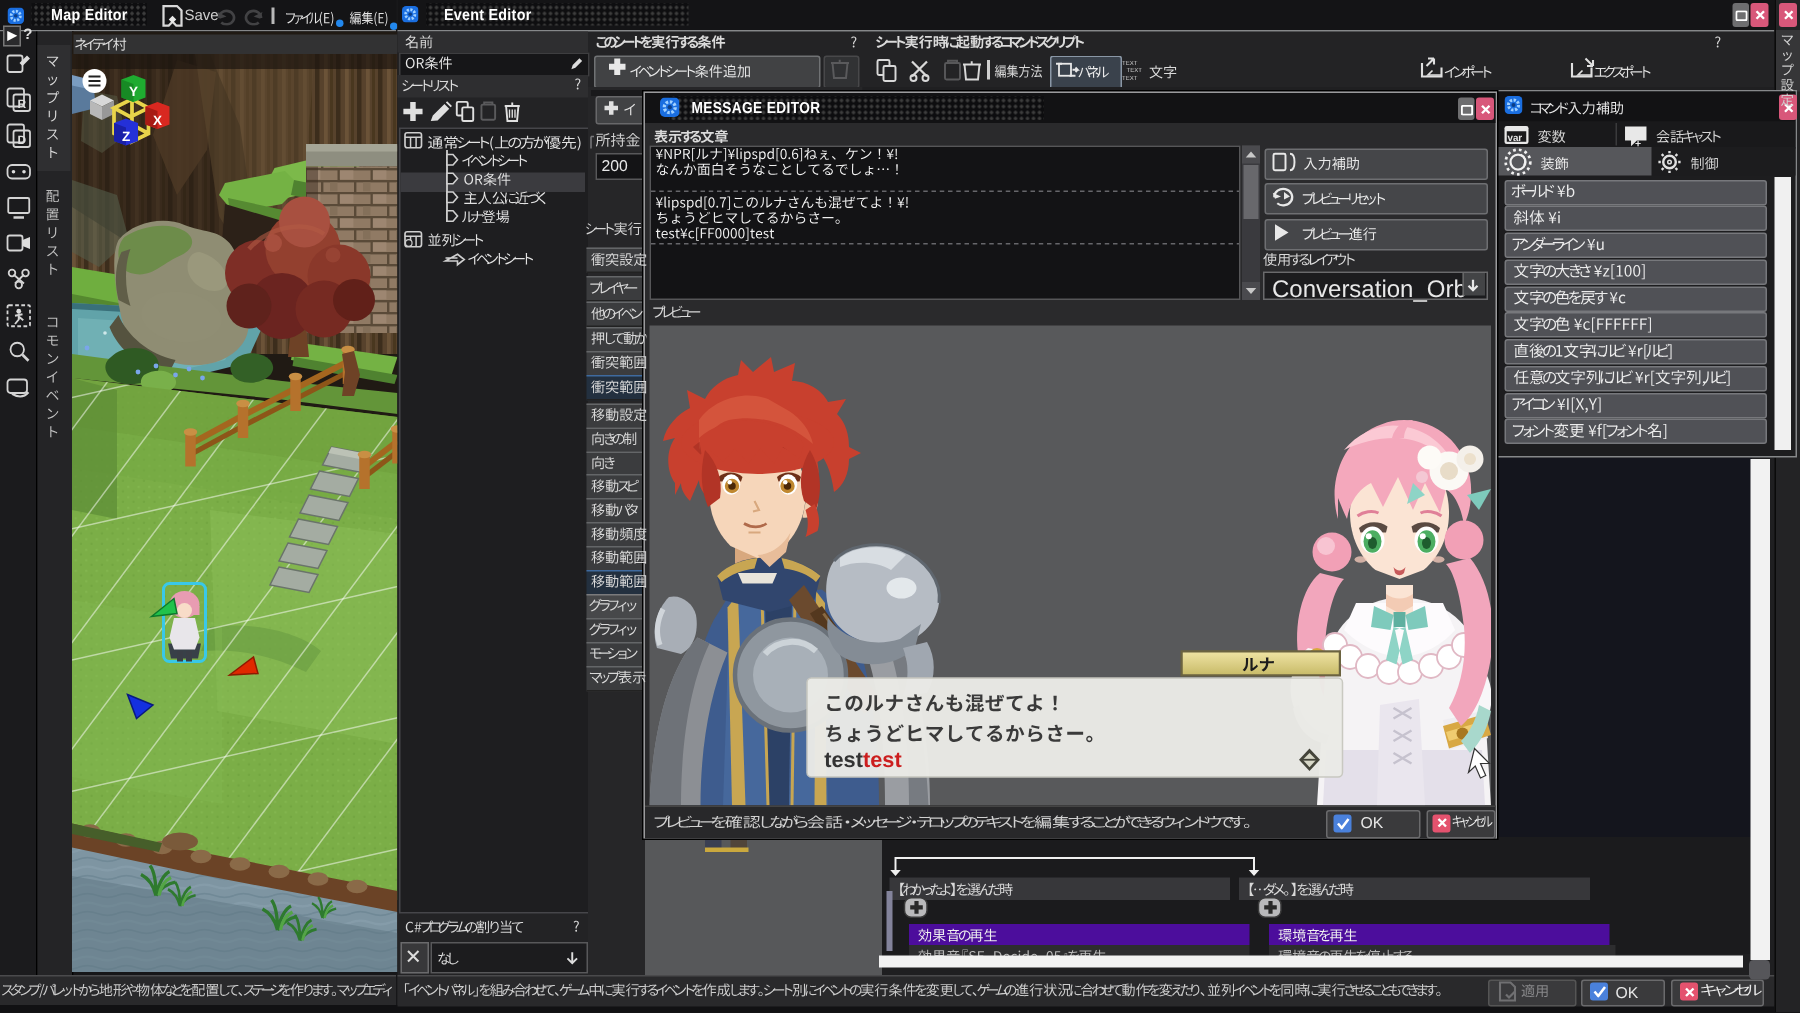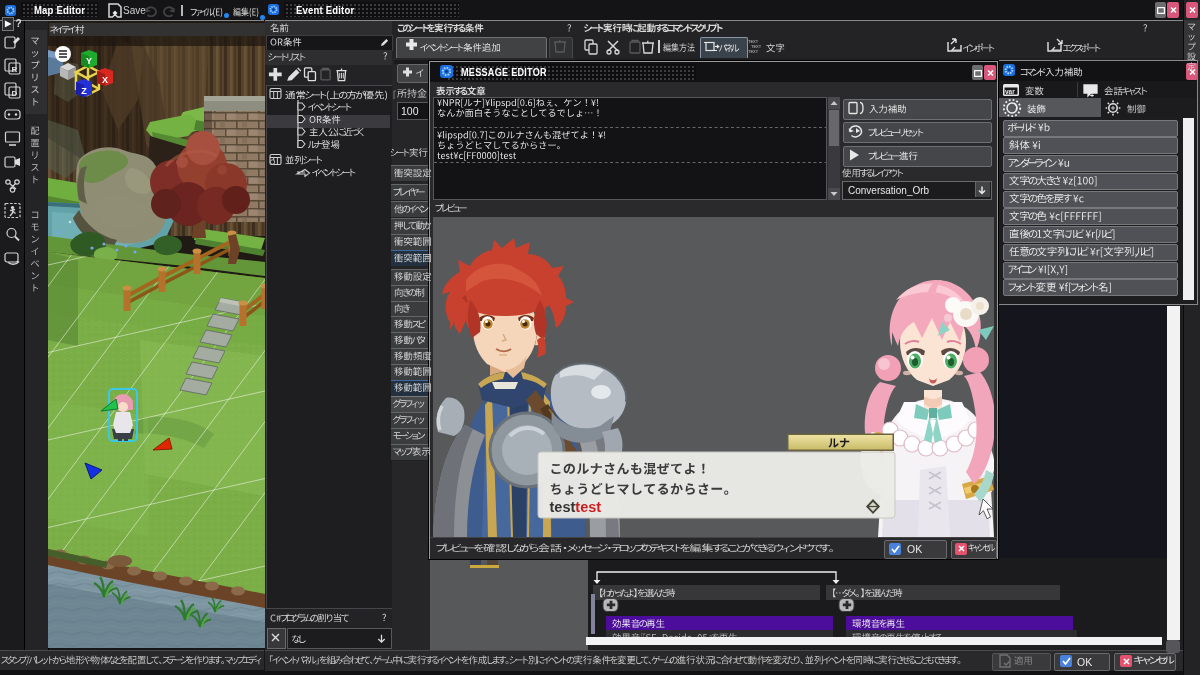--- a/index.html
+++ b/index.html
@@ -385,7 +385,7 @@
     <div class="abs" style="left:394px;top:60px;width:178px;height:4px;background:#1a1a1c"></div>
     <div class="abs" style="left:397px;top:64px;width:33px;height:17px;background:#414244;border:1px solid #68686a;border-radius:2px"></div>
     <div class="abs" style="left:397px;top:102px;width:31px;height:16px;background:#141416;border:1px solid #58585a"></div>
-    <div class="abs" style="left:401px;top:104.5px;font-size:10.5px;color:#e8e8e8">100</div>
+    <div class="abs" style="left:401px;top:104.5px;font-size:10.5px;color:#e8e8e8">200</div>
     <div class="abs" style="left:391px;top:165px;width:40px;height:15px;background:#3b3c3e;border-top:1px solid #646668;border-bottom:1px solid #222"></div>
     <div class="abs" style="left:391px;top:184px;width:40px;height:15px;background:#3b3c3e;border-top:1px solid #646668;border-bottom:1px solid #222"></div>
     <div class="abs" style="left:391px;top:201px;width:40px;height:15px;background:#3b3c3e;border-top:1px solid #646668;border-bottom:1px solid #222"></div>

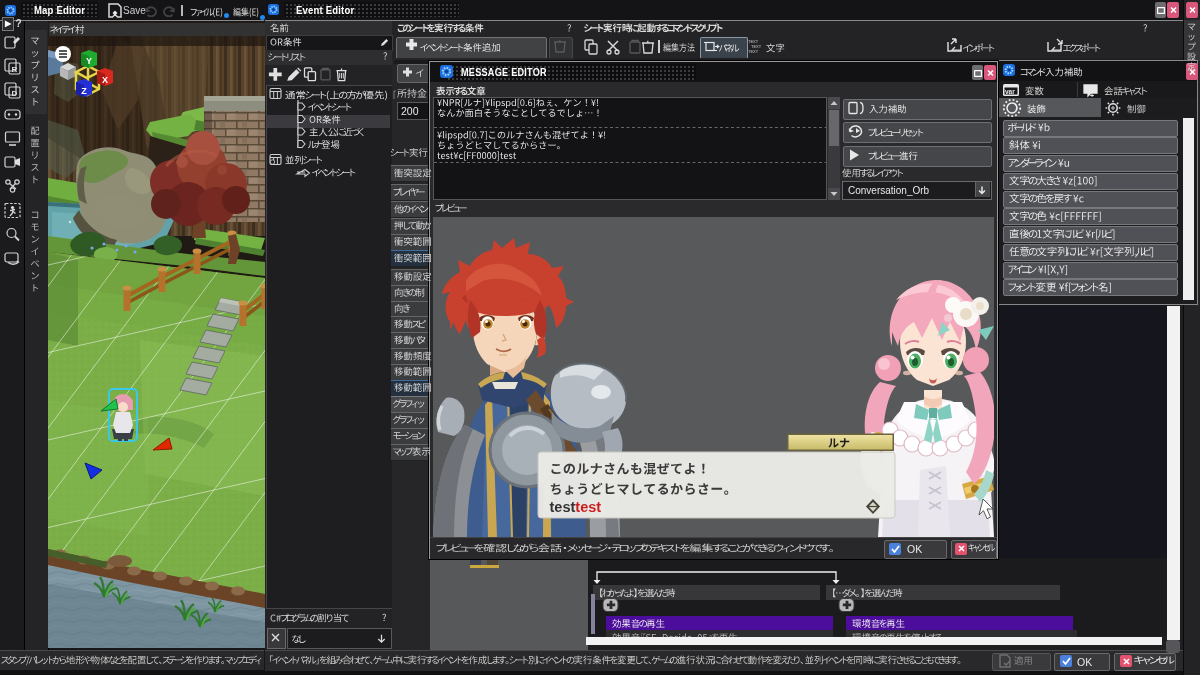--- a/index.html
+++ b/index.html
@@ -497,7 +497,7 @@
     <div class="abs" style="left:843px;top:122px;width:147px;height:19px;background:#454649;border:1px solid #6e6f72;border-radius:2px"></div>
     <div class="abs" style="left:843px;top:145.5px;width:147px;height:19px;background:#454649;border:1px solid #6e6f72;border-radius:2px"></div>
     <div class="abs" style="left:842px;top:181px;width:148px;height:17px;background:#1c1c1e;border:1px solid #6a6a6c"></div>
-    <div class="abs" style="left:848px;top:185px;font-size:10px;color:#e8e8e8">Conversation_Orb</div>
+    <div class="abs" style="left:848px;top:185px;font-size:16px;color:#e8e8e8">Conversation_Orb</div>
     <div class="abs" style="left:975px;top:182px;width:14px;height:15px;background:#434446;border-left:1px solid #666"></div>
     <div class="abs" style="left:433px;top:217px;width:561px;height:320px;background:#58595b" id="preview"></div>
     <svg class="abs" style="left:433px;top:217px" width="561" height="320" viewBox="433 217 561 320">

